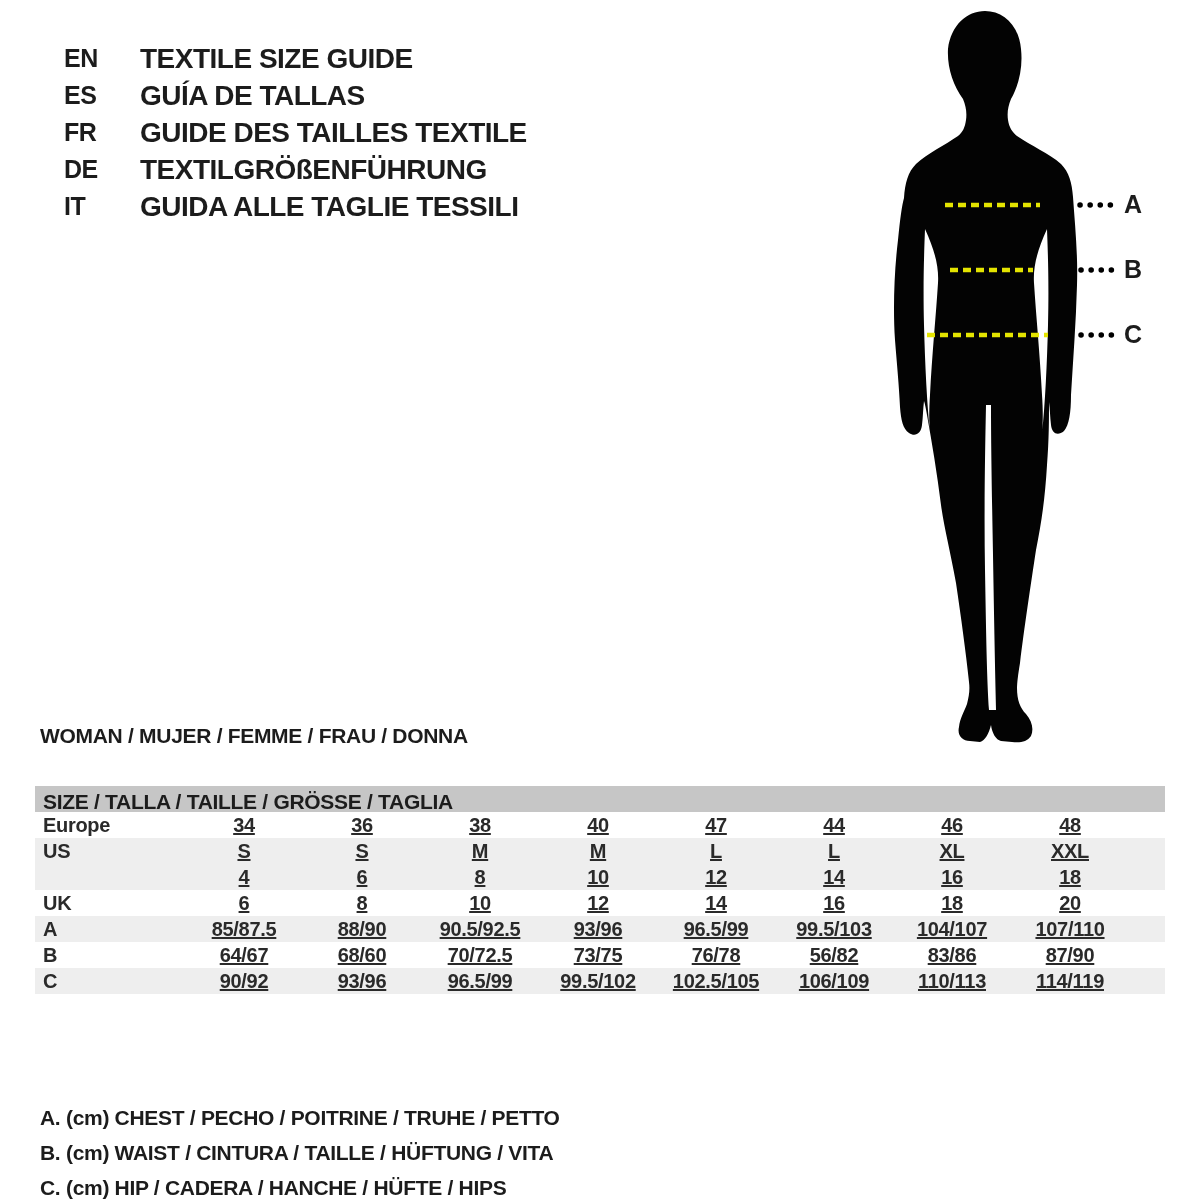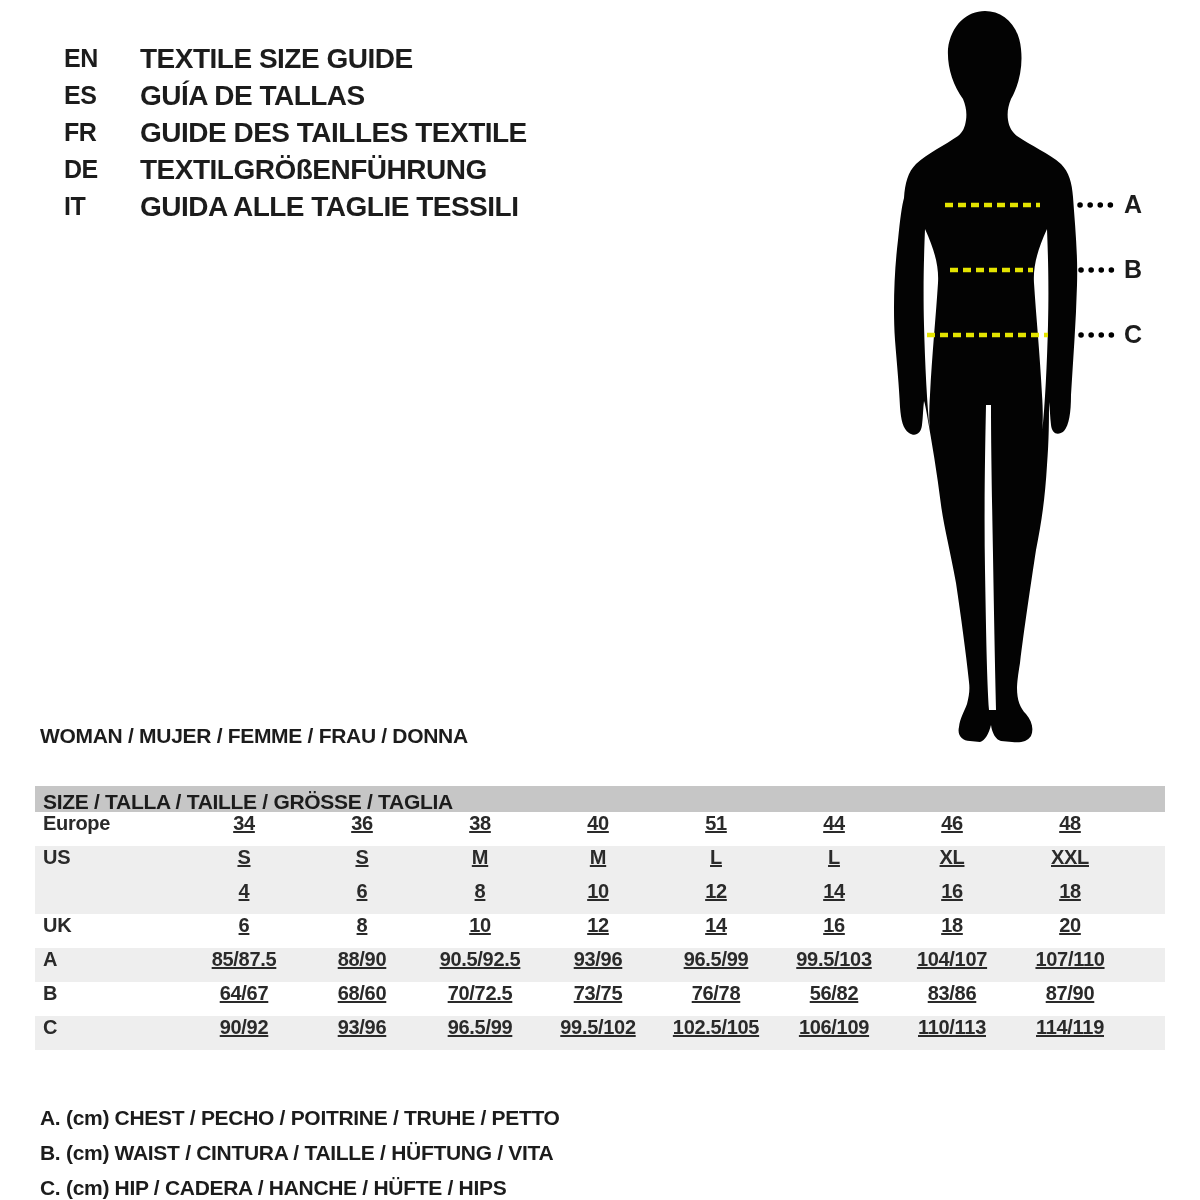--- a/index.html
+++ b/index.html
@@ -21,7 +21,7 @@
   
   .size-table{position:absolute;left:35px;top:786px;width:1130px;font-weight:700;letter-spacing:-0.3px;}
   .table-header{height:26px;line-height:32px;background:#c6c6c6;font-size:21px;padding-left:8px;box-sizing:border-box;}
-  .t-row{display:flex;height:34px;font-size:20px;color:#2a2a2a;}
+  .t-row{display:flex;height:26px;align-items:center;font-size:20px;color:#2a2a2a;}
   .t-row.shade{background:#eeeeee;}
   .cell-label{width:150px;padding-left:8px;box-sizing:border-box;}
   .cell{width:118px;text-align:center;text-decoration:underline;}

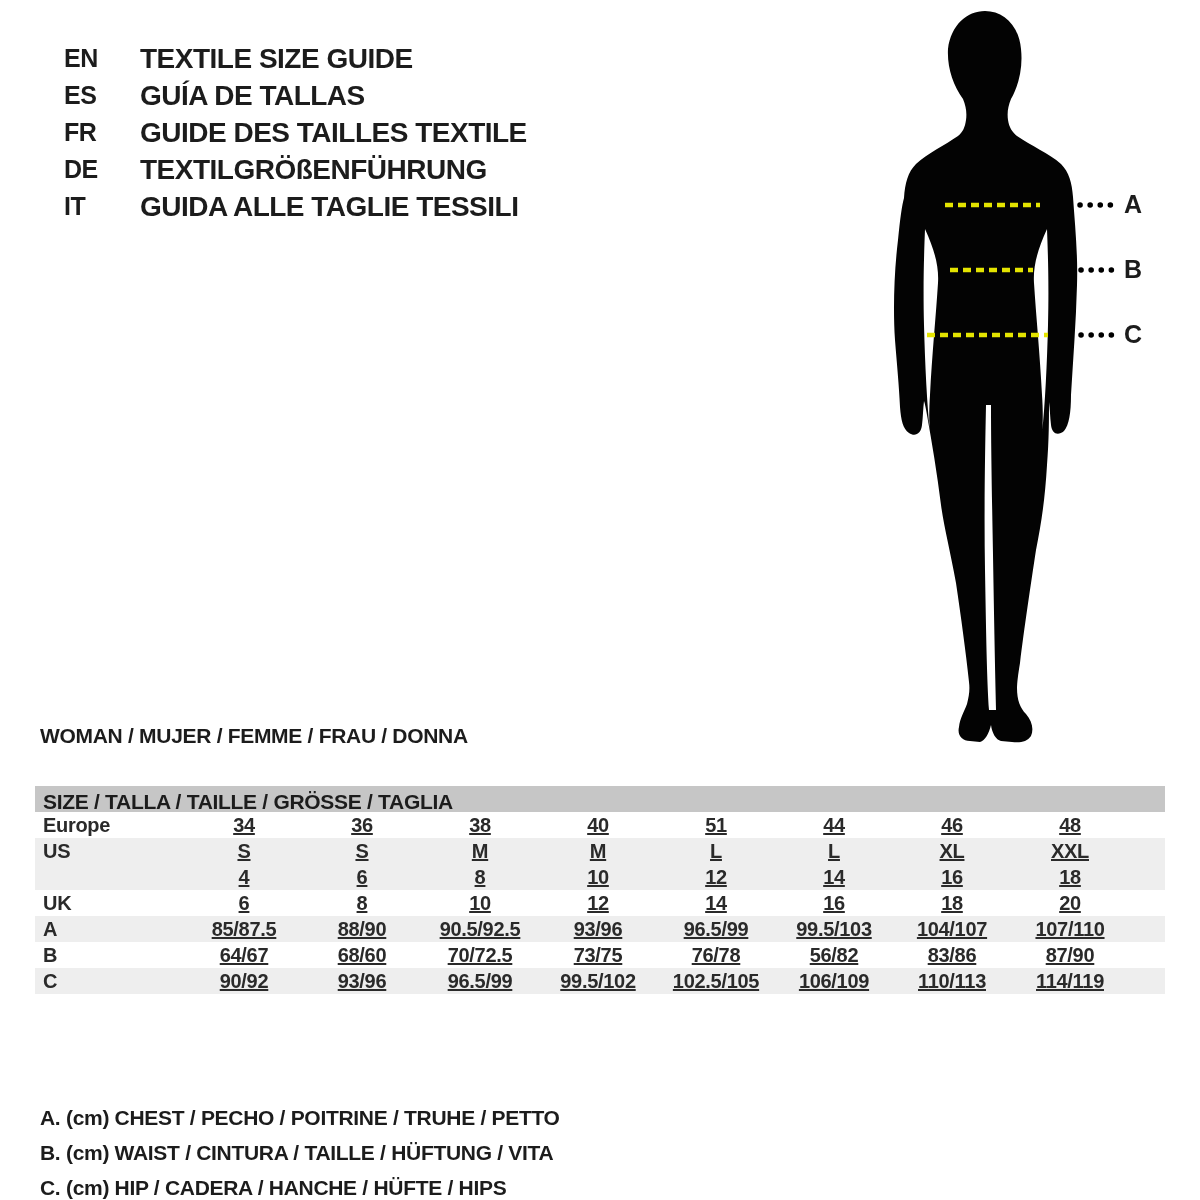--- a/index.html
+++ b/index.html
@@ -143,7 +143,7 @@
           <div class="cell">36</div>
           <div class="cell">38</div>
           <div class="cell">40</div>
-          <div class="cell">51</div>
+          <div class="cell">47</div>
           <div class="cell">44</div>
           <div class="cell">46</div>
           <div class="cell">48</div>

